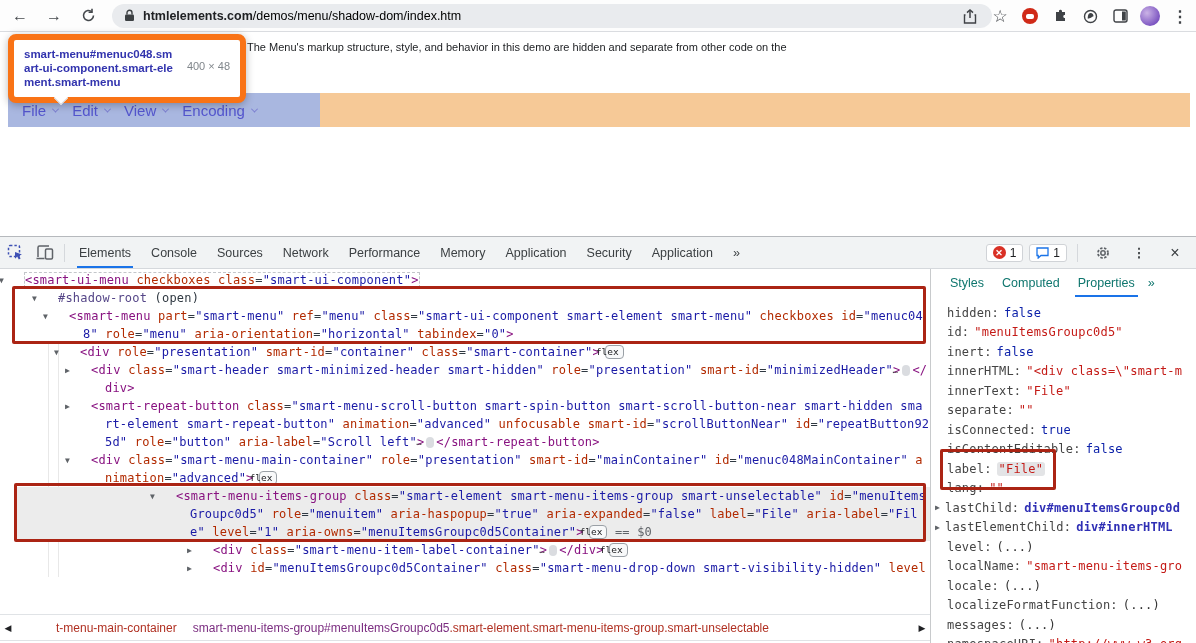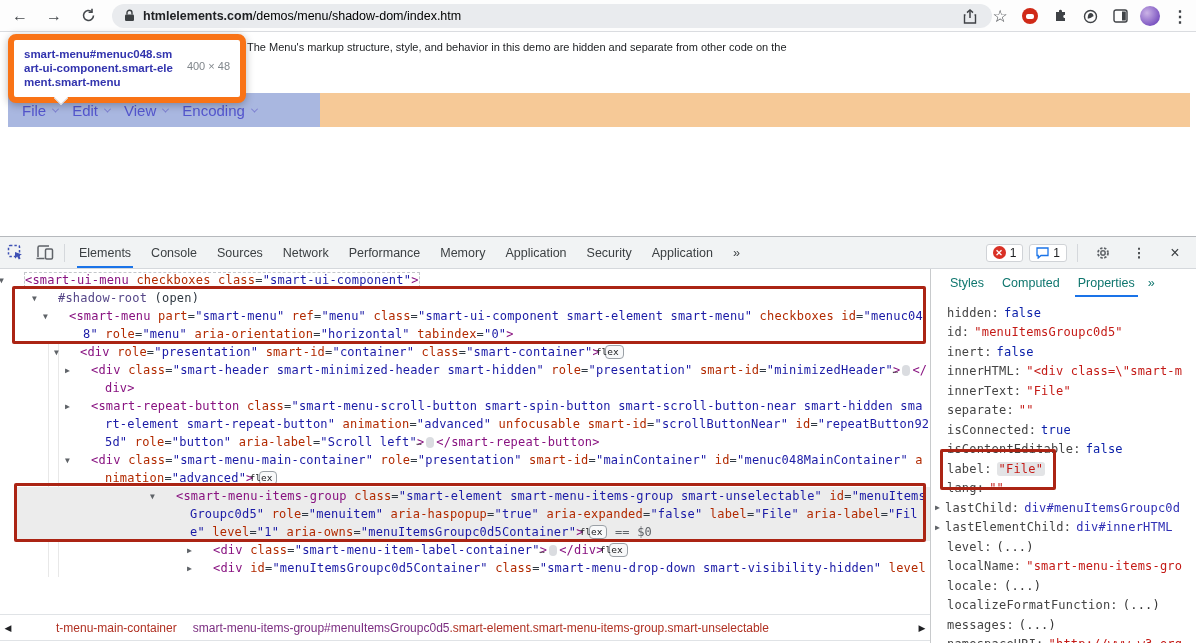--- a/index.html
+++ b/index.html
@@ -97,7 +97,7 @@
   .prop-row { height:19.5px; display:flex; align-items:center; white-space:nowrap; overflow:hidden; padding-left:16px; }
   .prop-row .p-arrow { width:10px; margin-left:-12px; font-size:8px; color:#5f6368; cursor:pointer; }
   .p-name { color:#444; } .p-colon { color:#444; margin-right:5px; }
-  .p-kw { color:#0d22aa; } .p-str { color:#c41a16; } .p-obj { color:#2f2fb5; } .p-paren { color:#333; }
+  .p-kw { color:#0d22aa; } .p-str { color:#c41a16; } .p-obj { color:#2f2fb5;font-weight:bold; } .p-paren { color:#333; }
   .p-hl { background:#e3e4e6; border-radius:3px; padding:0 2px; }
 
   

